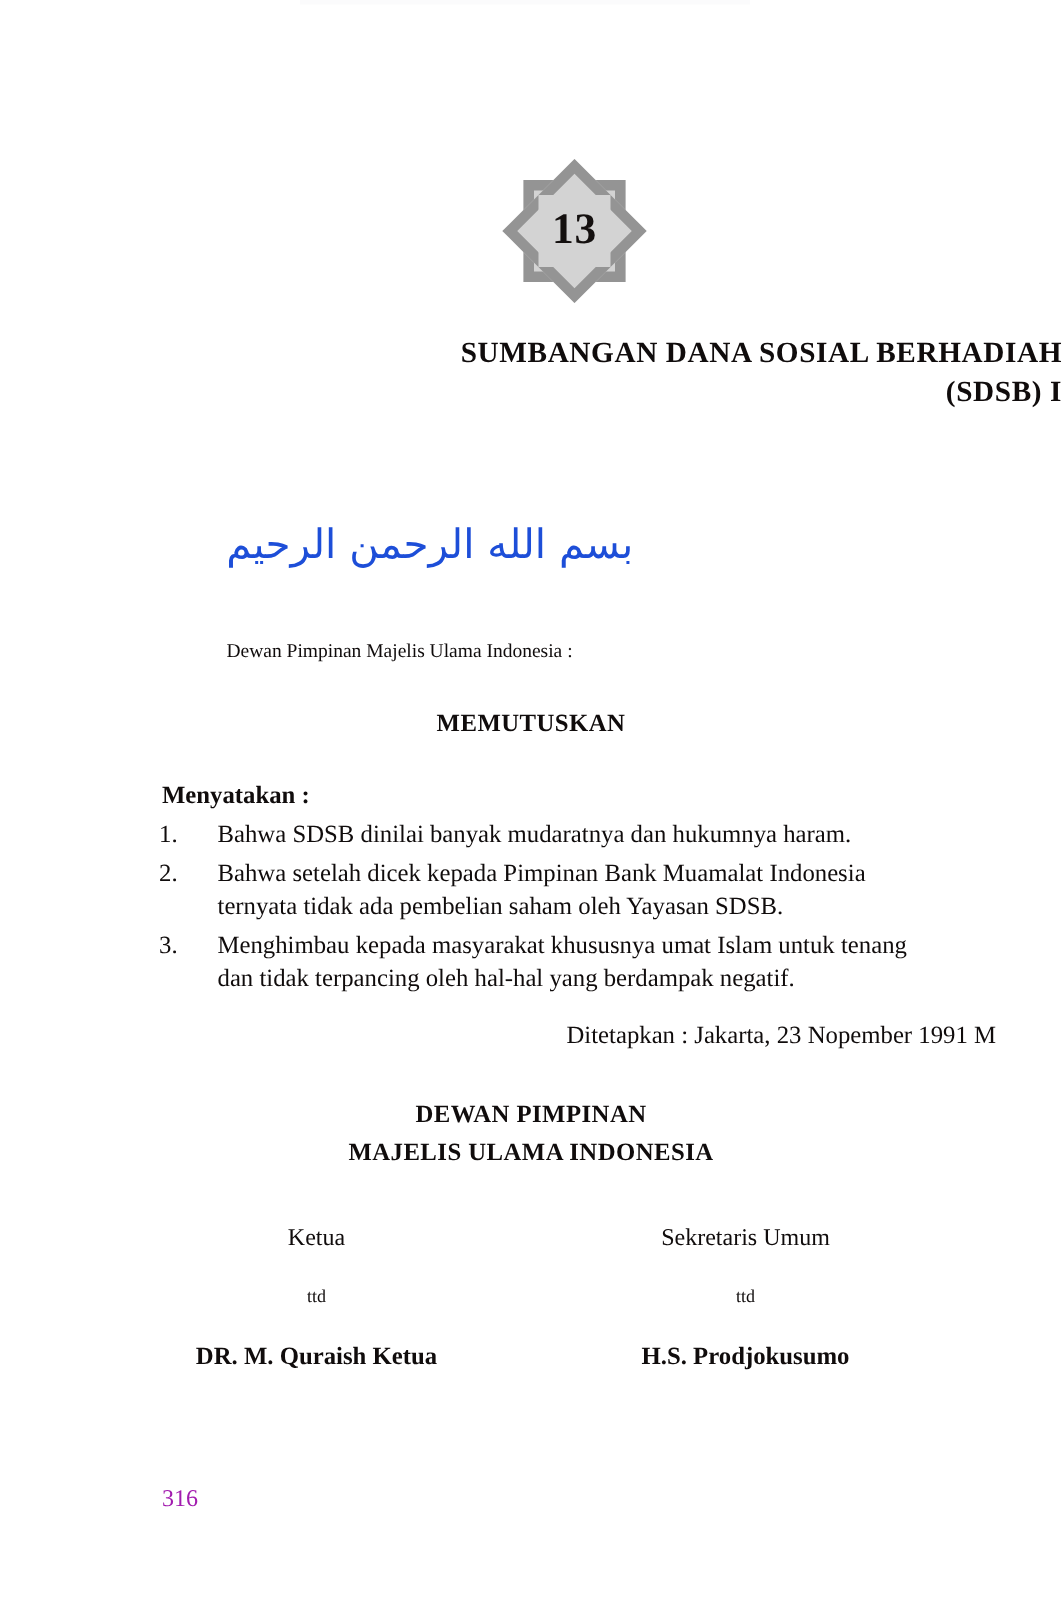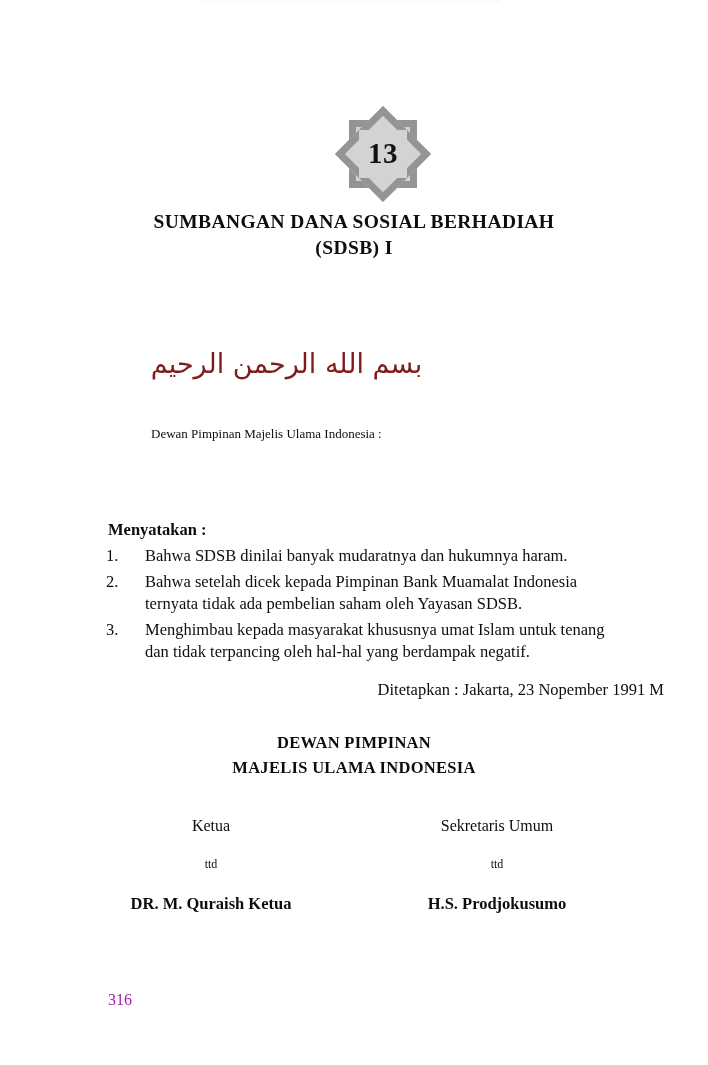--- a/index.html
+++ b/index.html
@@ -90,10 +90,10 @@
   
   .doc-title {
     position: absolute;
-    top: 196px;
-    left: 0;
-    width: 708px;
-    text-align: center;
+    top: 210px;
+    left: 0;
+    width: 708px;
+    text-align: right;
     font-size: 19.5px;
     font-weight: 700;
     letter-spacing: 0.4px;

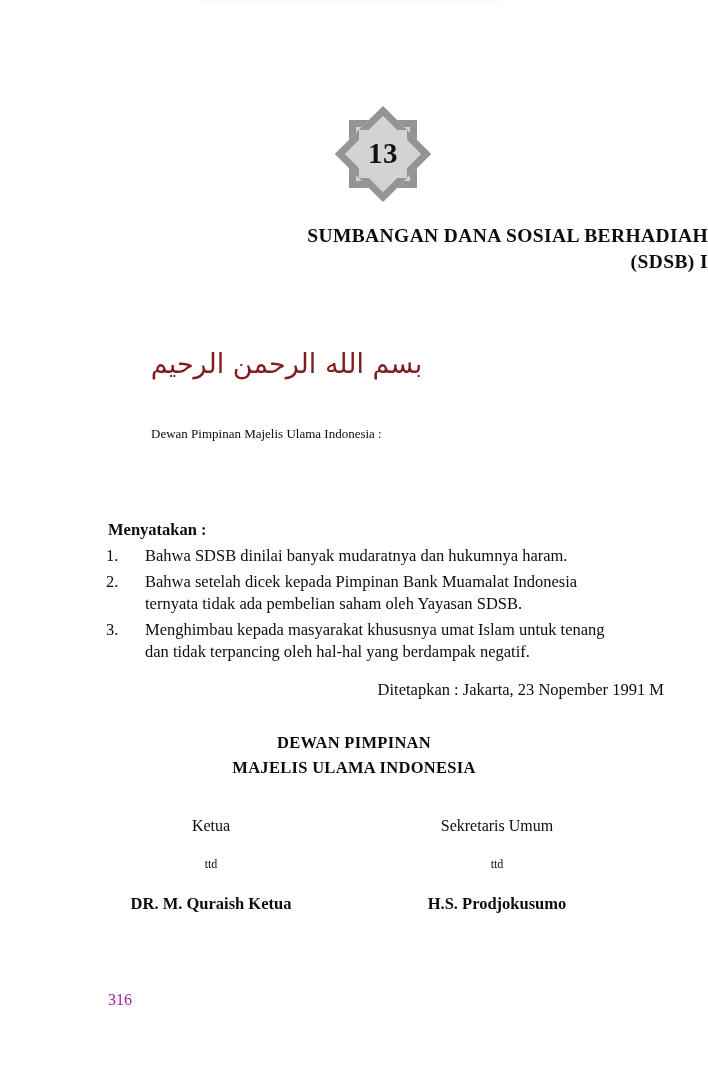--- a/index.html
+++ b/index.html
@@ -113,7 +113,7 @@
     text-align: center;
     font-size: 27px;
     line-height: 52px;
-    color: #7f1d1d;
+    color: #1d4ed8;
     direction: rtl;
     font-family: "DejaVu Sans", sans-serif;
   }

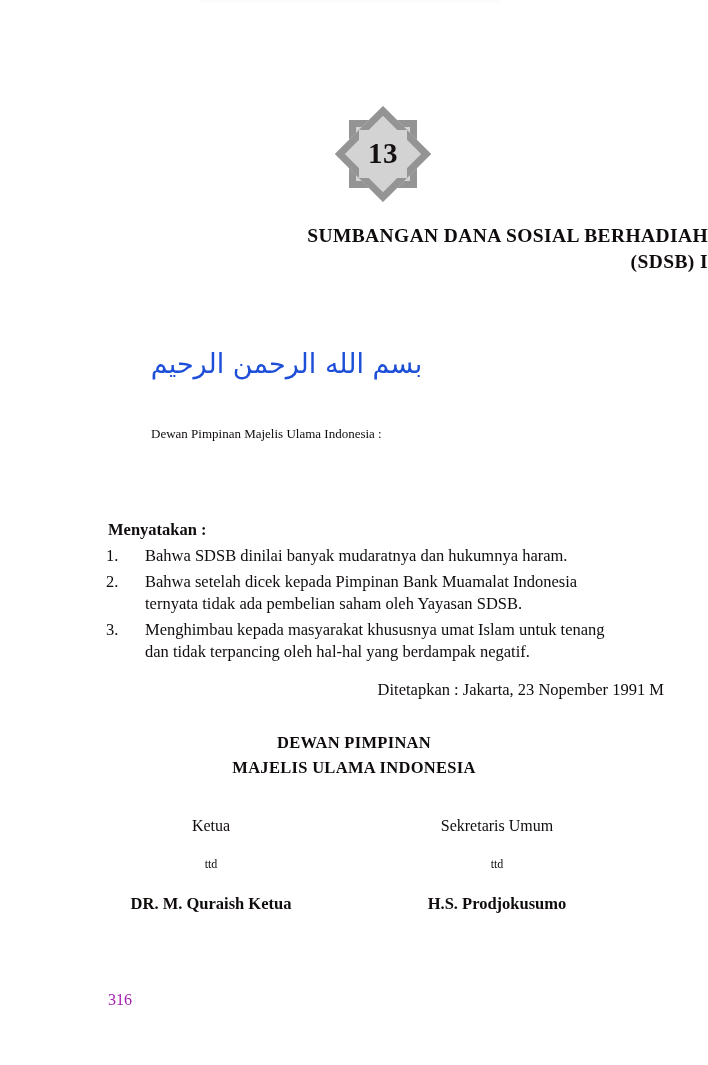--- a/index.html
+++ b/index.html
@@ -265,6 +265,7 @@
 
   <div class="intro-line">Dewan Pimpinan Majelis Ulama Indonesia :</div>
 
+  <div class="decision-heading">MEMUTUSKAN</div>
 
   <div class="declare-heading">Menyatakan :</div>
 

